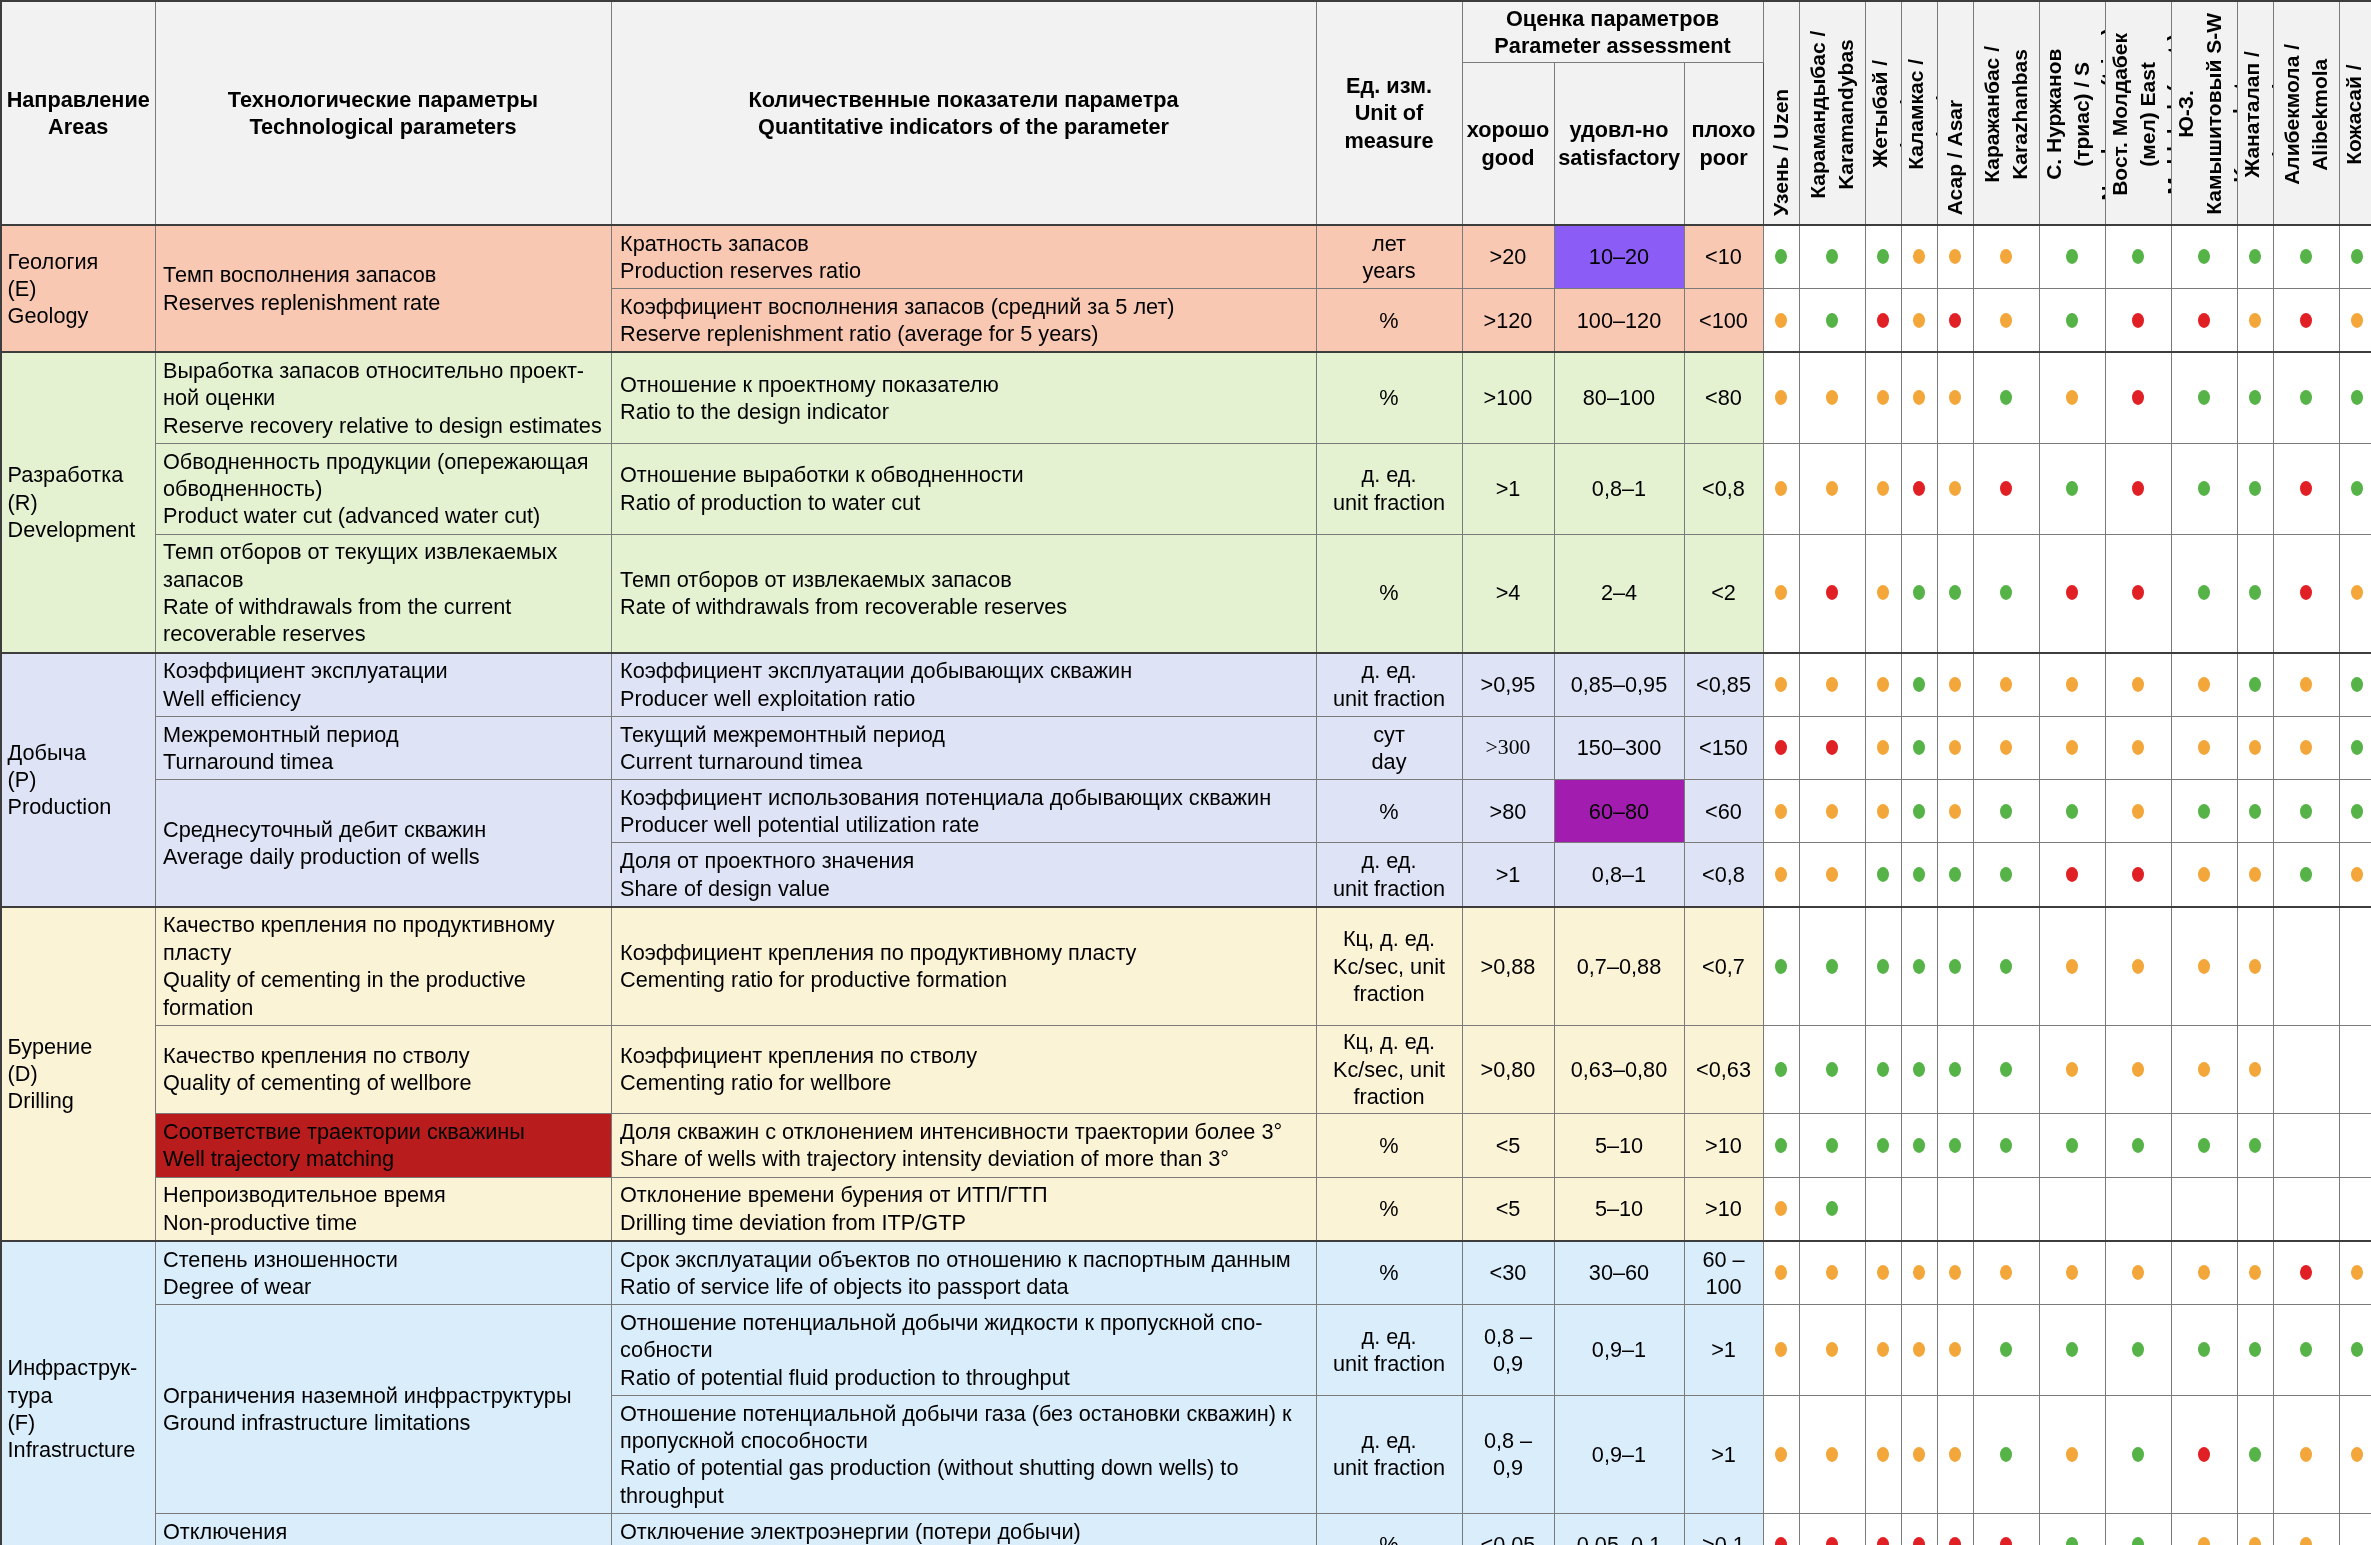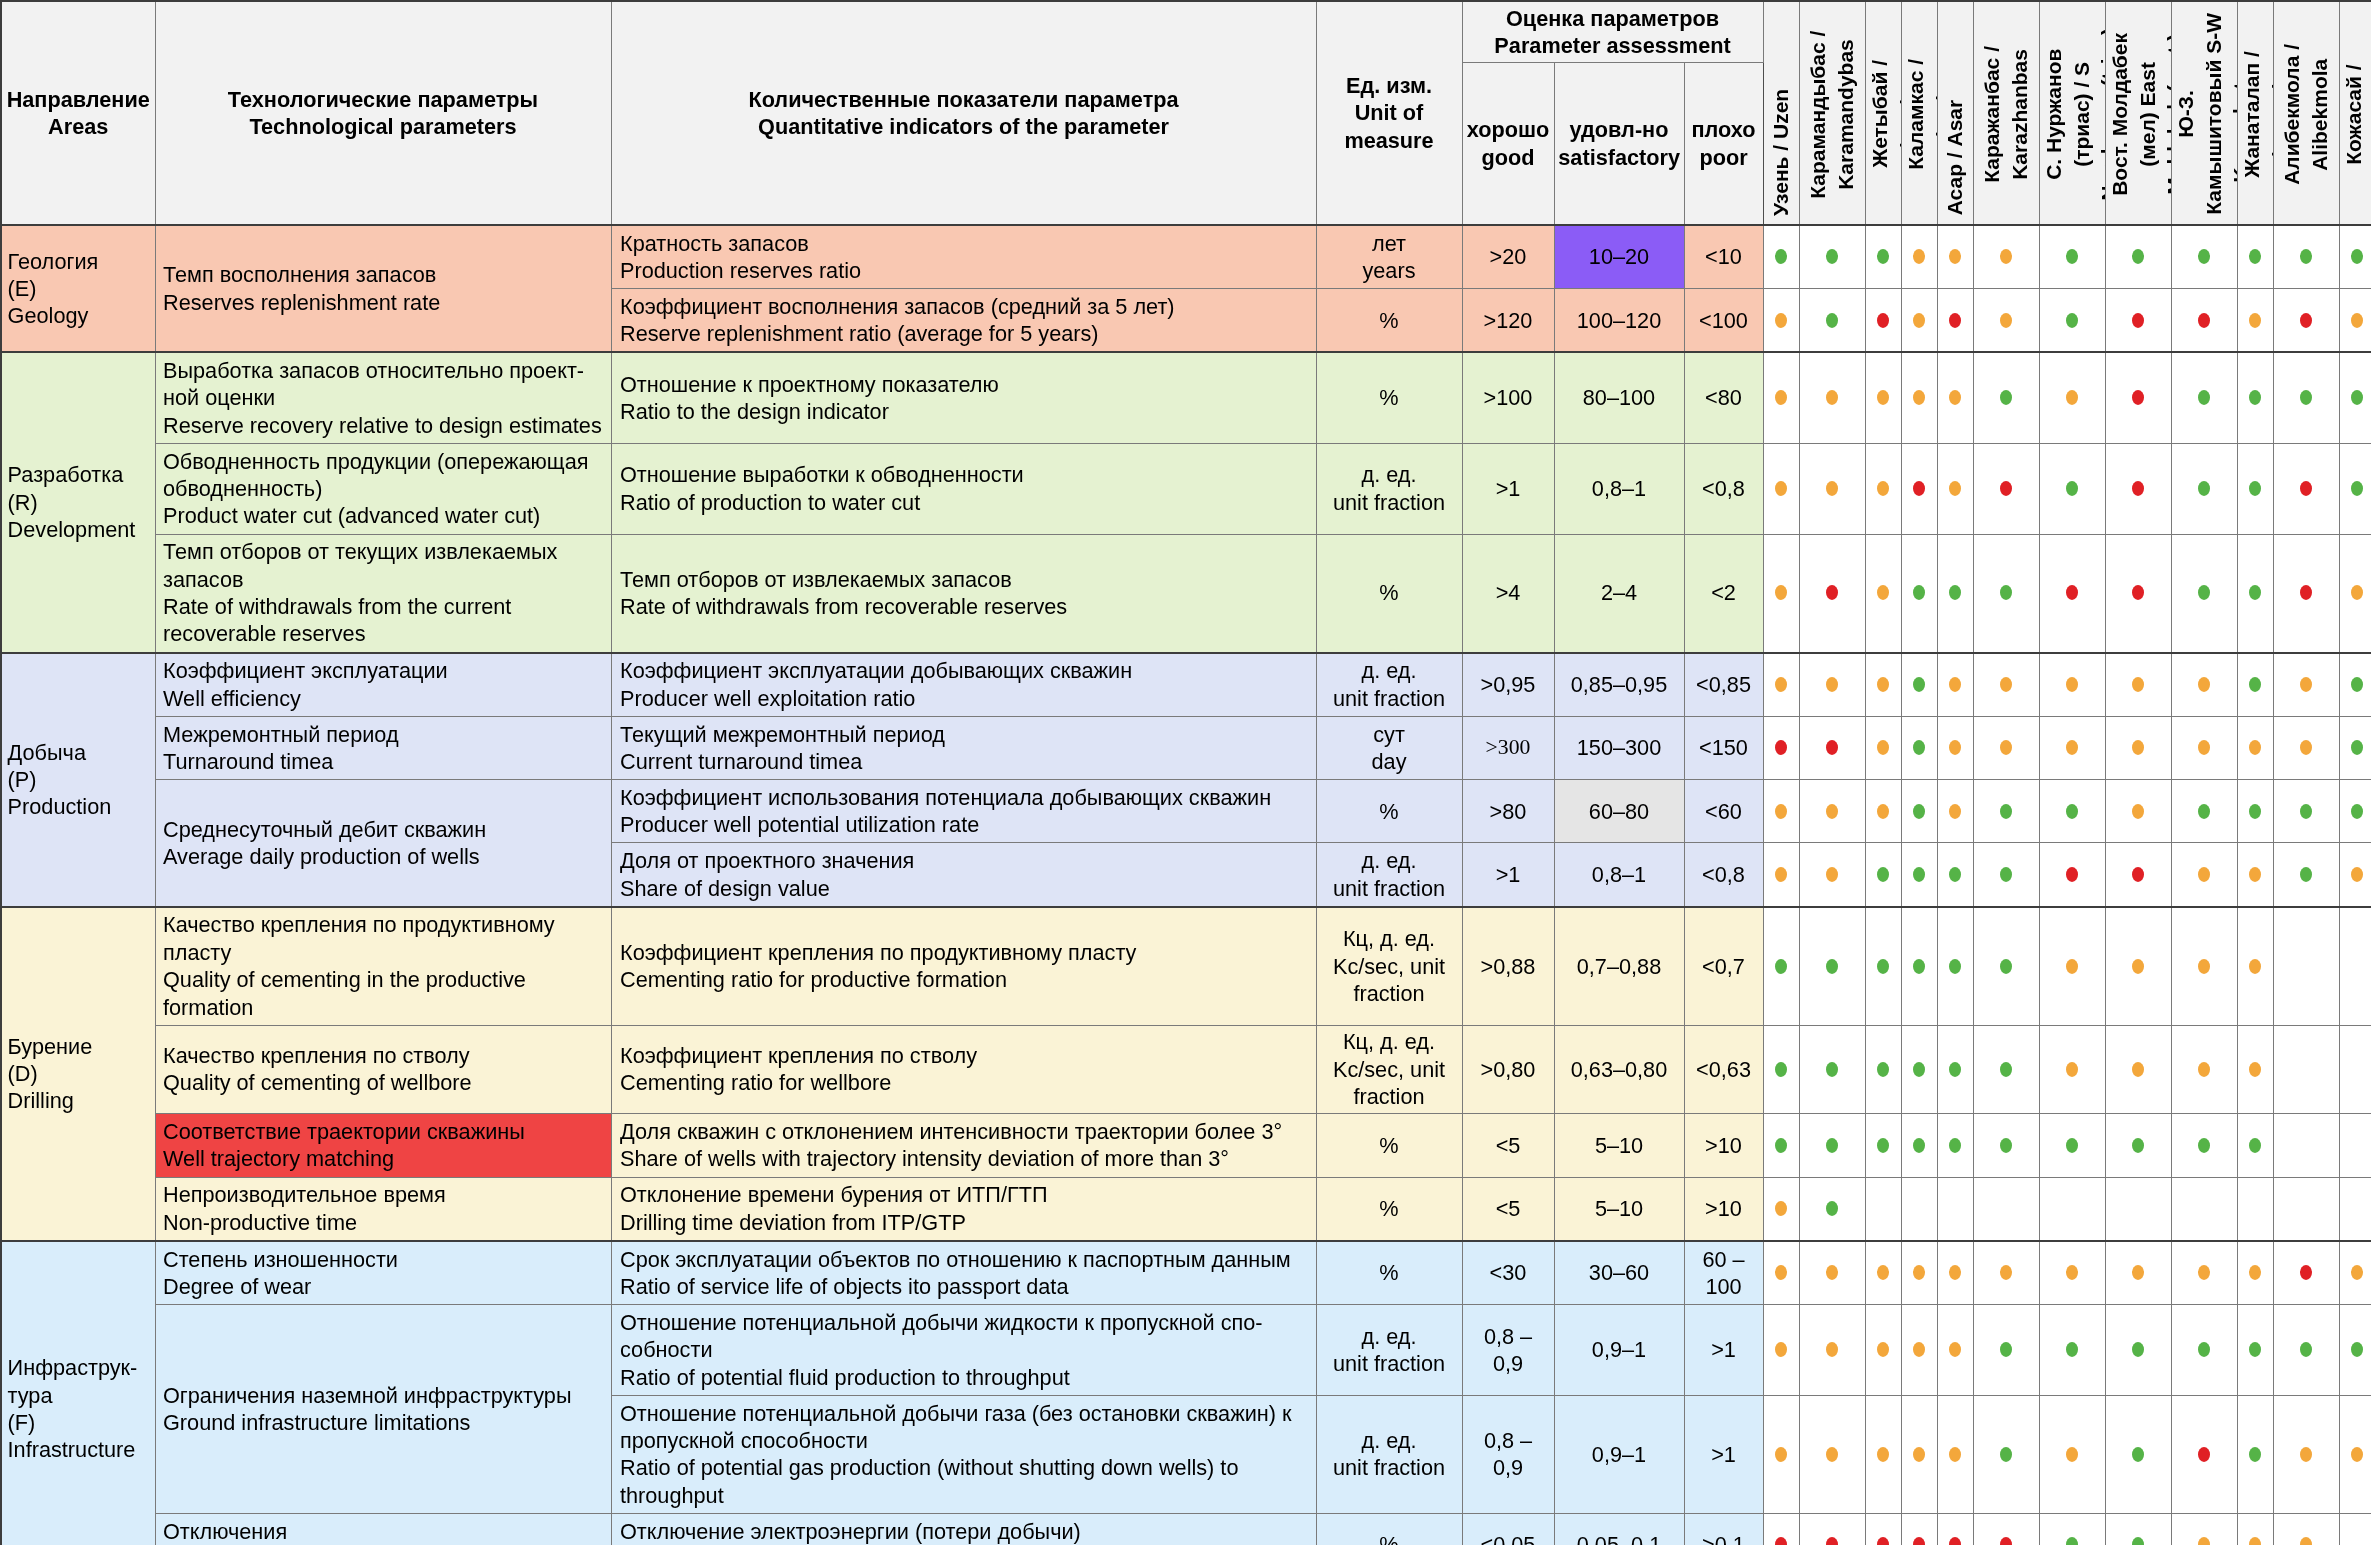--- a/index.html
+++ b/index.html
@@ -256,7 +256,7 @@
 Producer well potential utilization rate</td>
         <td class="unit" style="background: rgb(222, 228, 246);">%</td>
         <td class="val" style="background: rgb(222, 228, 246);">&gt;80</td>
-        <td class="val" style="background: #e5e5e5;">60–80</td>
+        <td class="val" style="background: #a21caf;">60–80</td>
         <td class="val" style="background: rgb(222, 228, 246);">&lt;60</td>
         <td class="dotcell gs"><span class="dot" style="background: rgb(243, 167, 59);"></span></td>
         <td class="dotcell"><span class="dot" style="background: rgb(243, 167, 59);"></span></td>

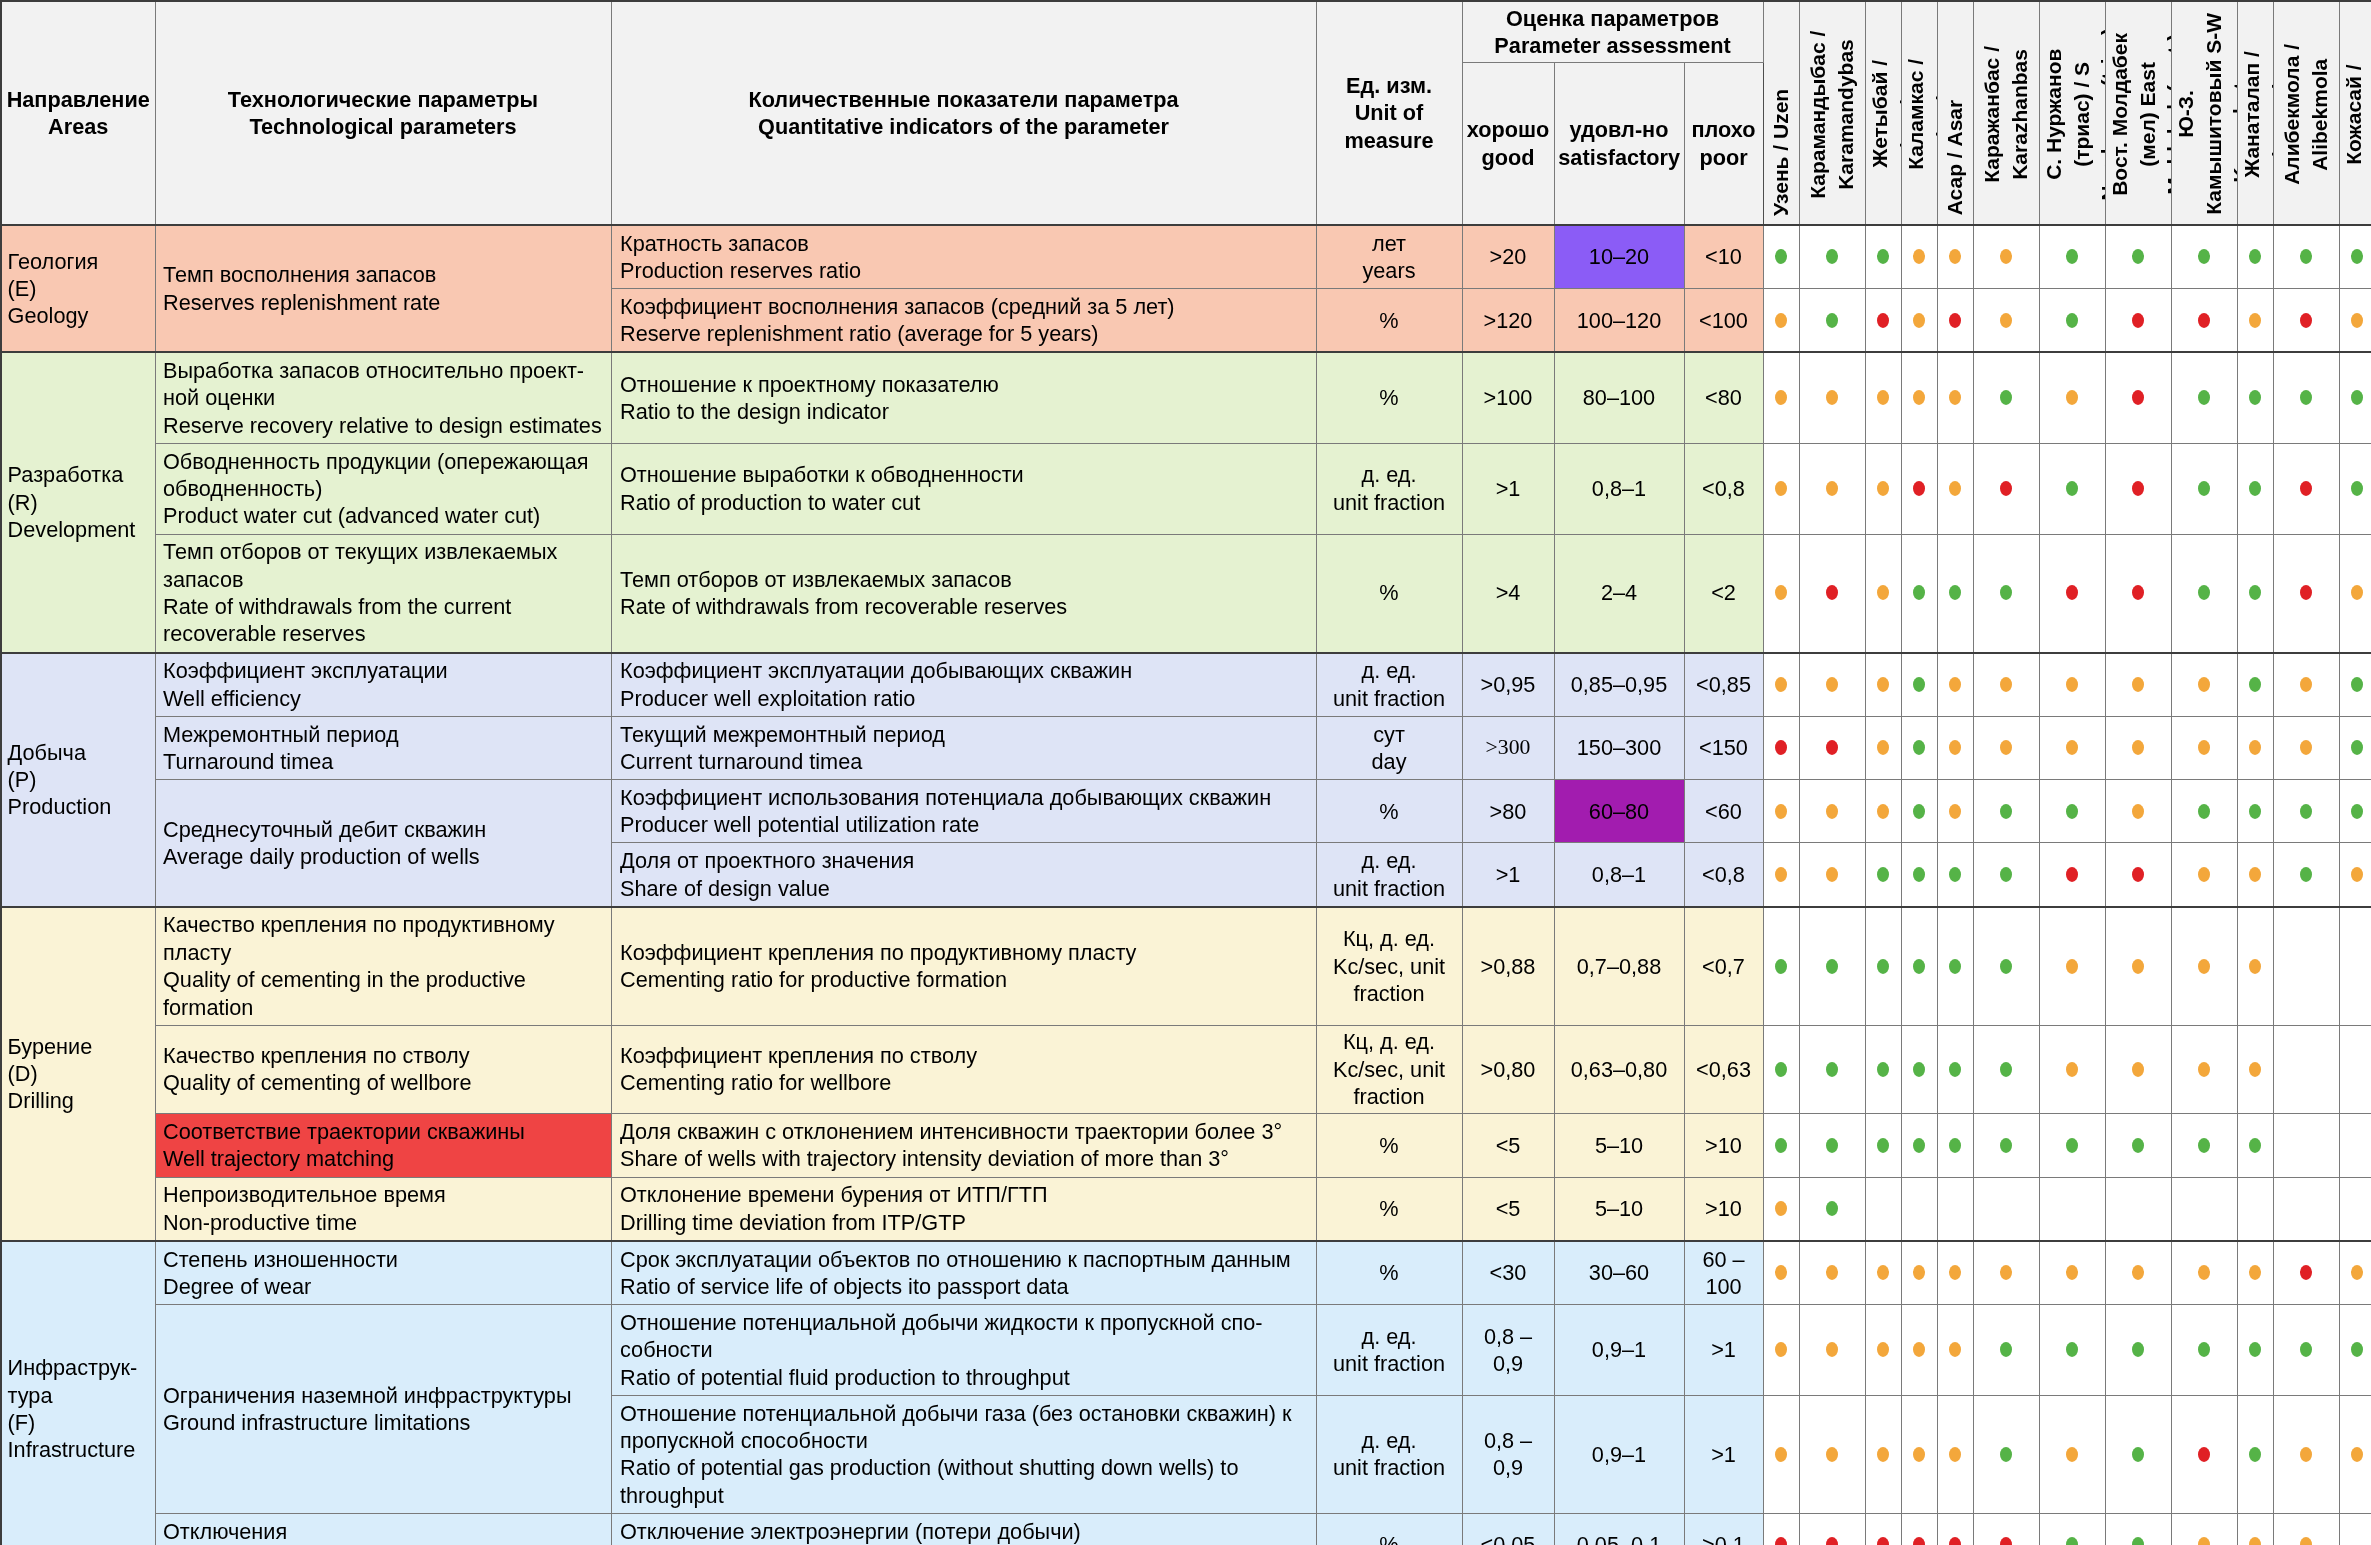--- a/index.html
+++ b/index.html
@@ -342,7 +342,7 @@
         <td class="dotcell"></td>
       </tr>
       <tr style="height: 56px;">
-        <td class="param" style="background: #ef4444;">Соответствие траектории скважины
+        <td class="param" style="background: #b91c1c;">Соответствие траектории скважины
 Well trajectory matching</td>
         <td class="ind" style="background: rgb(250, 243, 214);">Доля скважин с отклонением интенсивности траектории более 3°
 Share of wells with trajectory intensity deviation of more than 3°</td>

